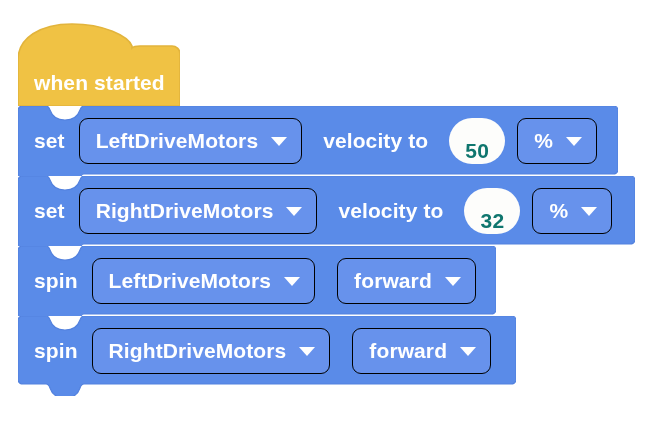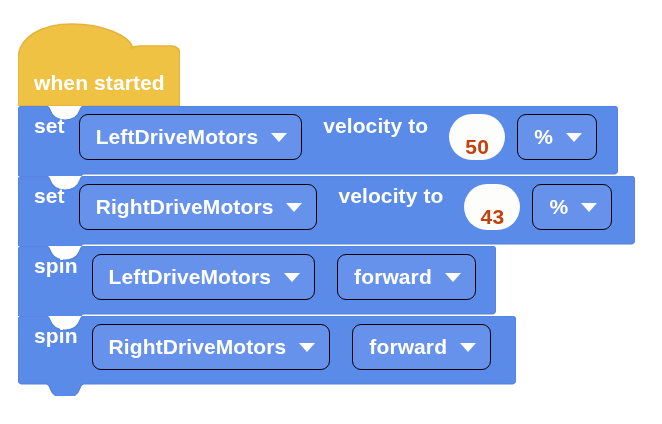--- a/index.html
+++ b/index.html
@@ -67,6 +67,7 @@
     top: 8px;
     height: 54px;
     display: flex;
+    align-items: center;
     padding-left: 16px;
     box-sizing: border-box;
   }

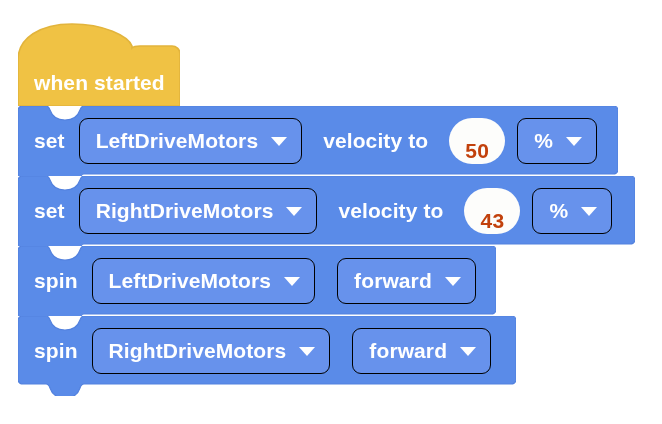--- a/index.html
+++ b/index.html
@@ -132,7 +132,7 @@
   .num-oval .num-text {
     font-size: 21px;
     font-weight: bold;
-    color: #c2410c;
+    color: #0f766e;
     letter-spacing: 0.3px;
     margin-top: 20px;
   }

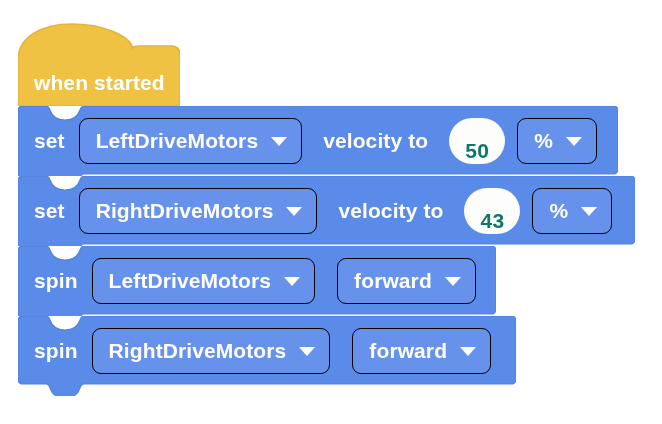--- a/index.html
+++ b/index.html
@@ -183,7 +183,7 @@
       </div>
       <span class="mid-label">velocity to</span>
       <div class="num-oval">
-        <span class="num-text">43</span>
+        <span class="num-text">32</span>
       </div>
       <div class="dropdown unit-dd">
         <span class="dd-text">%</span>

